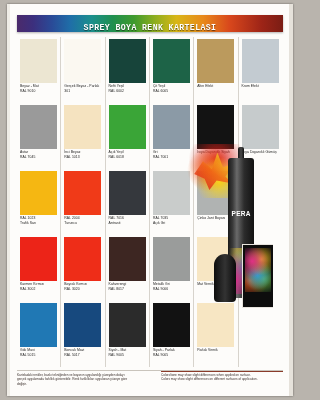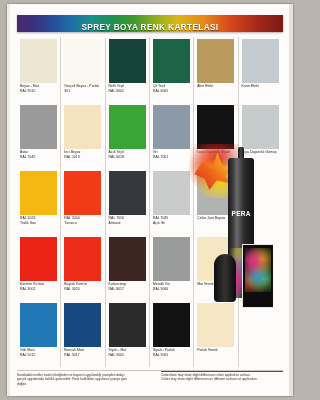--- a/index.html
+++ b/index.html
@@ -29,6 +29,7 @@
     color:#ffffff;font-size:8.2px;font-weight:bold;letter-spacing:.4px;
     text-shadow:0 1px 1px rgba(0,0,0,.55);
     white-space:nowrap;
+    font-family:Liberation Mono, monospace;
   }
   
   .grid{

